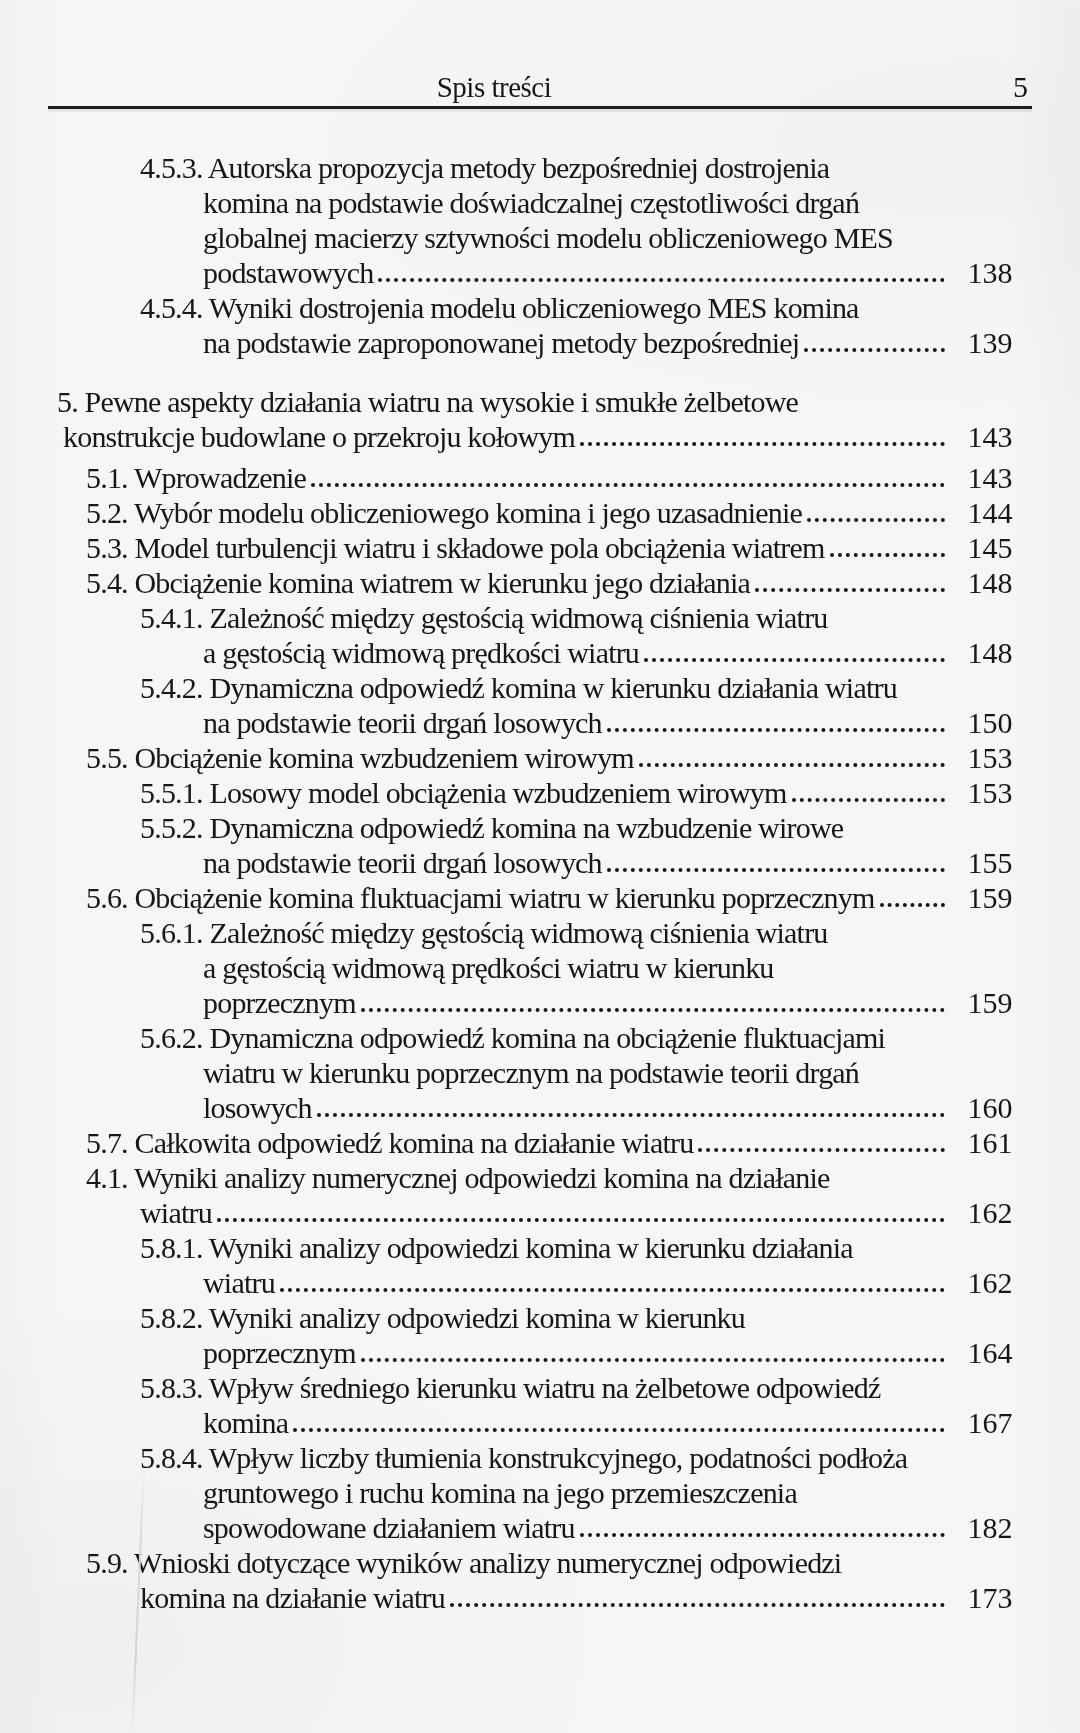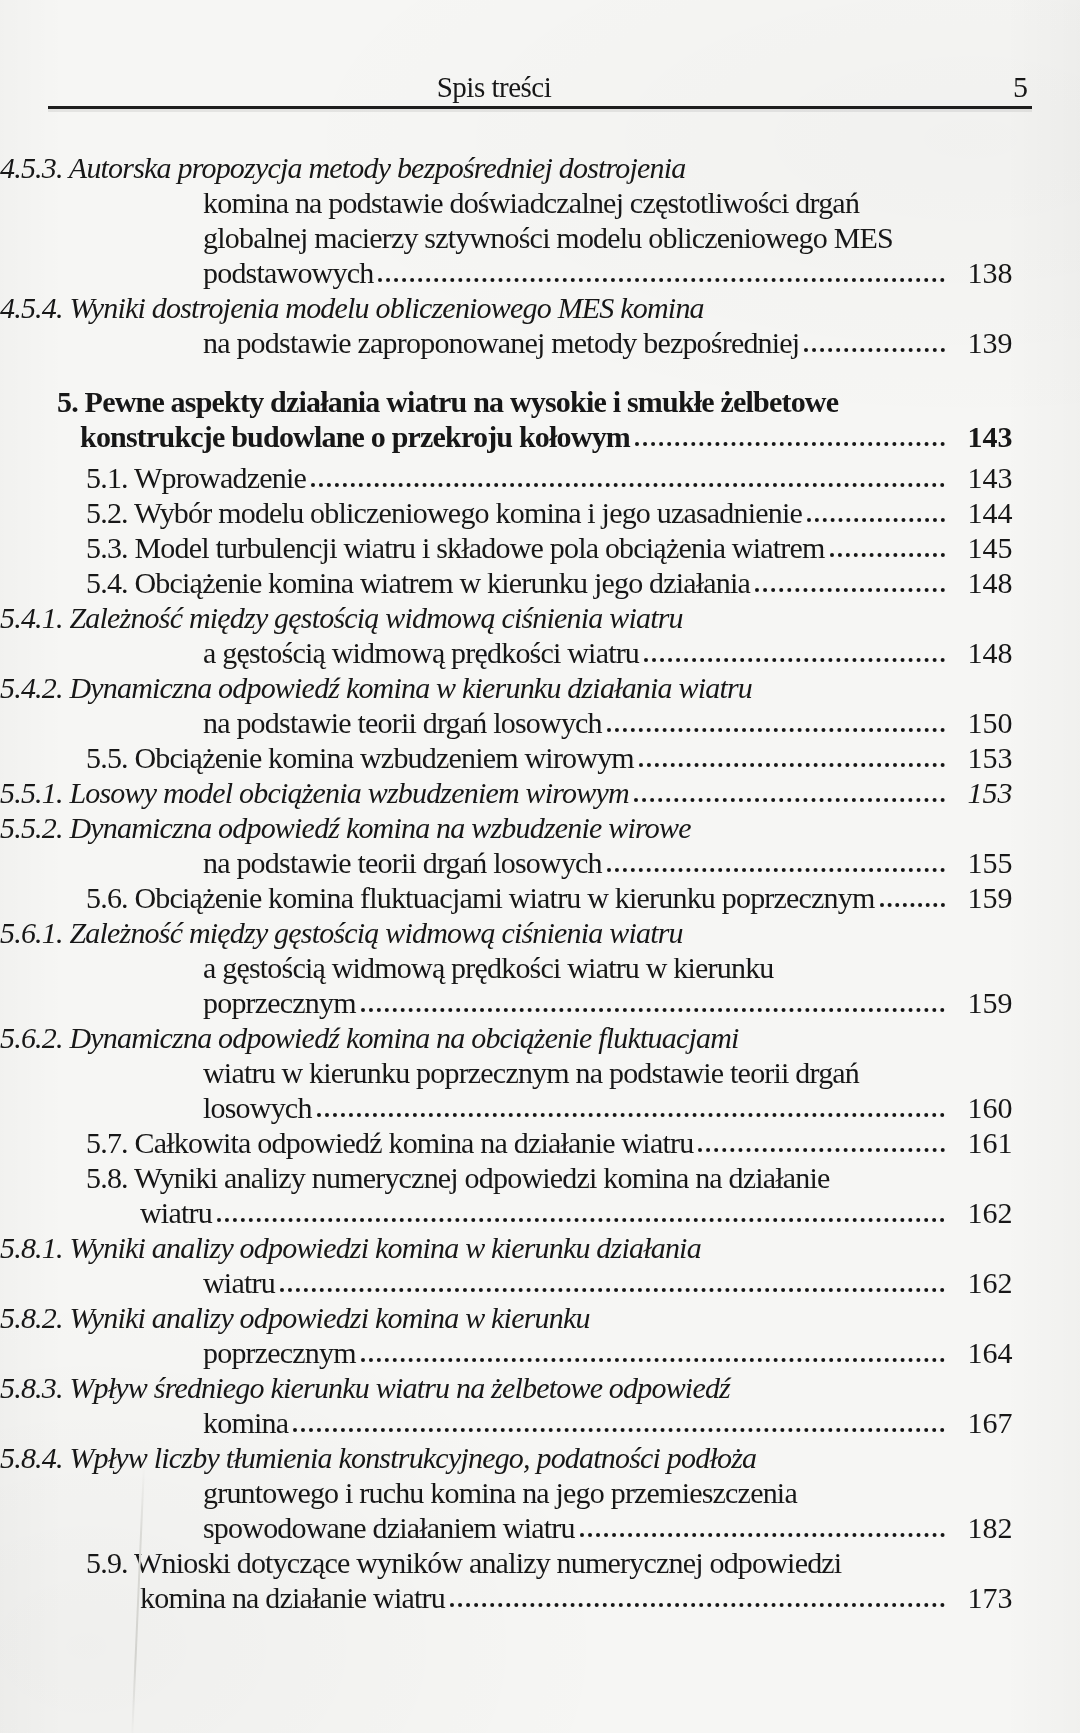--- a/index.html
+++ b/index.html
@@ -68,7 +68,7 @@
   .in-chc{padding-left:80px;}
   .in-sec{padding-left:86px;}
   .in-secc{padding-left:140px;}
-  .in-sub{font-style:italic;}
+  .in-sub{padding-left:140px;}
   .in-subc{padding-left:203px;}
   .crease{
     position:absolute;left:137px;top:1465px;

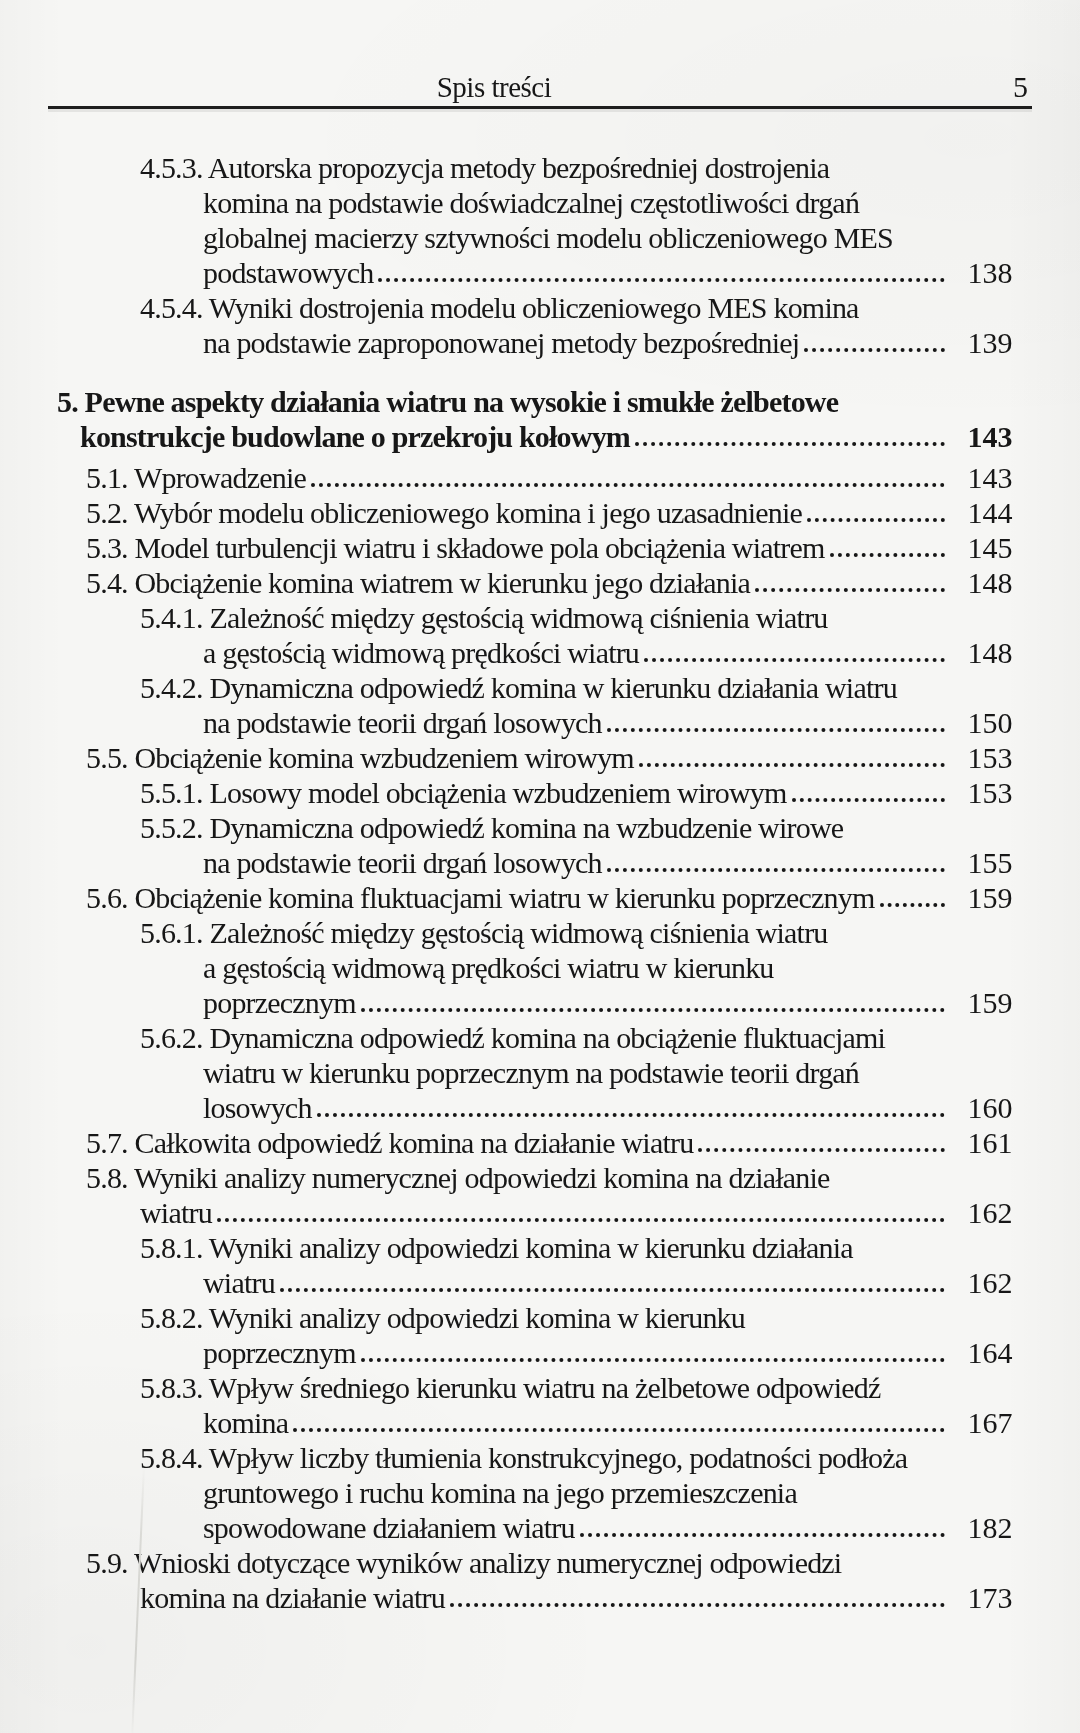--- a/index.html
+++ b/index.html
@@ -61,7 +61,7 @@
     margin:0 10px 8px 5px;
   }
   .pg{flex:0 0 70px;text-align:center;letter-spacing:0;}
-  .bold{font-weight:bold;}
+  .bold{font-weight:normal;}
   .gap-lg{margin-top:24px;}
   .gap-sm{margin-top:6px;}
   .in-ch{padding-left:57px;}

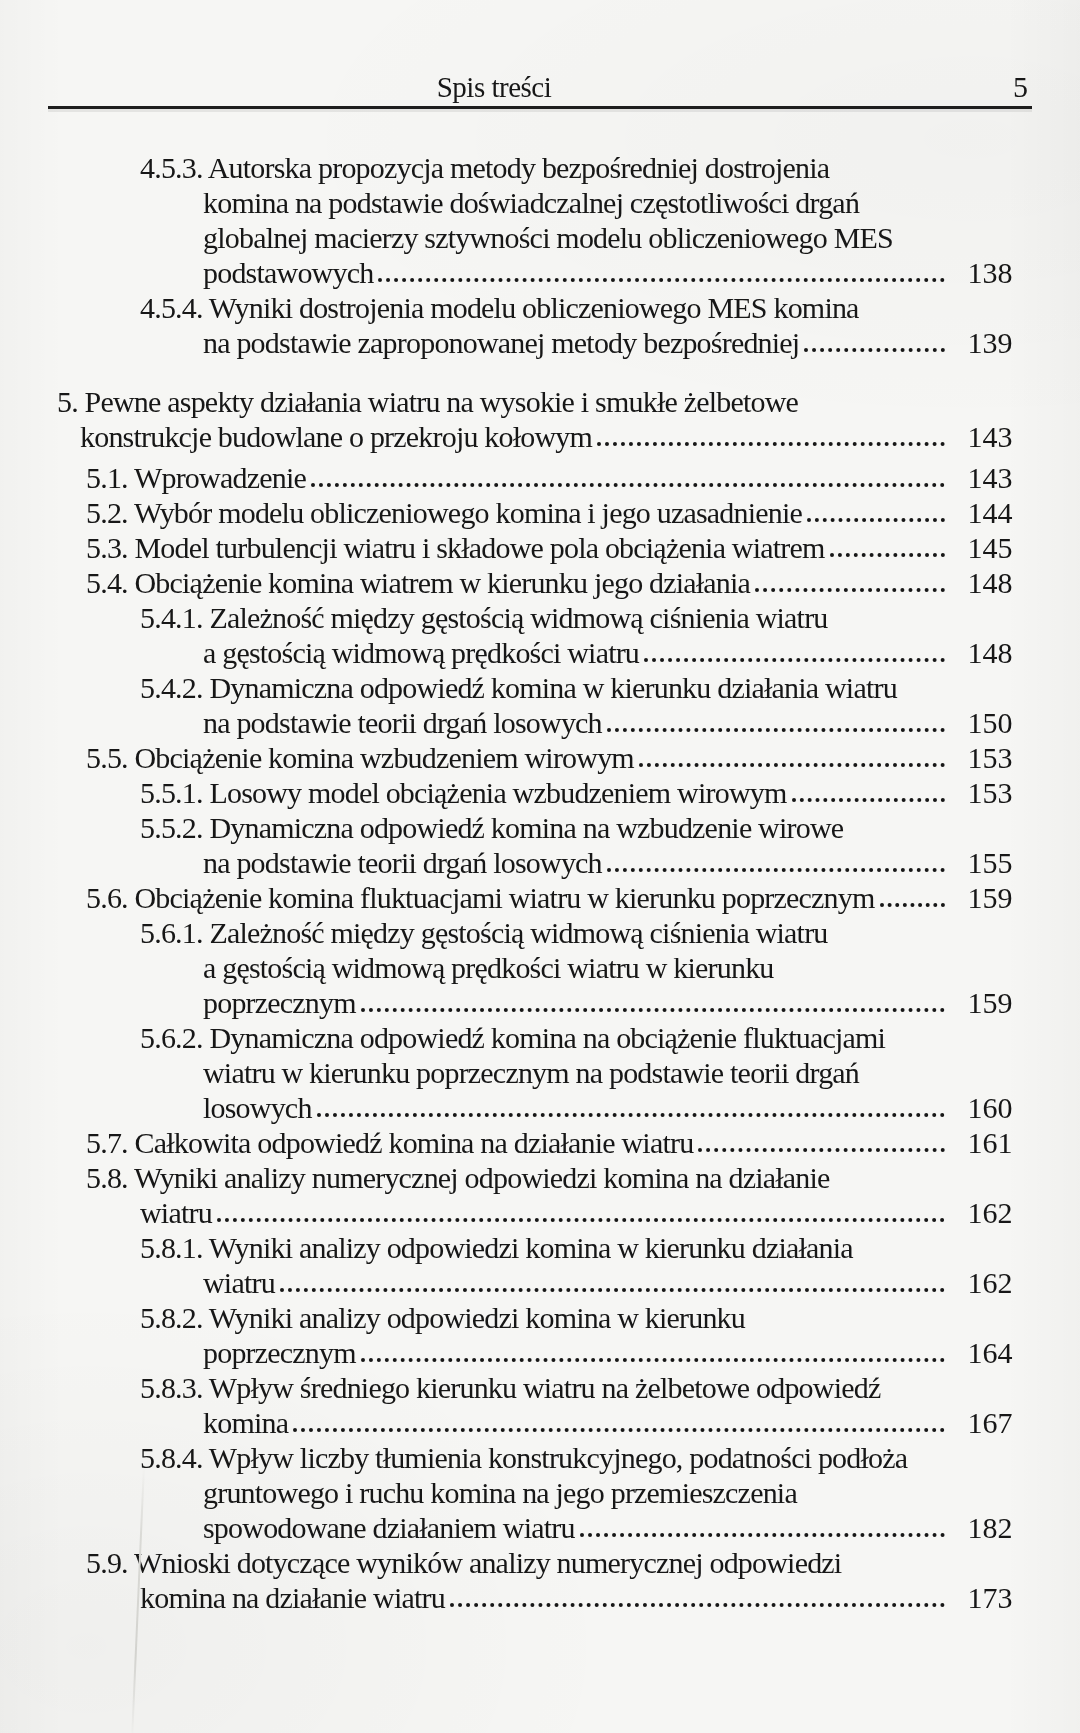--- a/index.html
+++ b/index.html
@@ -65,7 +65,7 @@
   .gap-lg{margin-top:24px;}
   .gap-sm{margin-top:6px;}
   .in-ch{padding-left:57px;}
-  .in-chc{padding-left:80px;}
+  .in-chc{padding-left:63px;}
   .in-sec{padding-left:86px;}
   .in-secc{padding-left:140px;}
   .in-sub{padding-left:140px;}

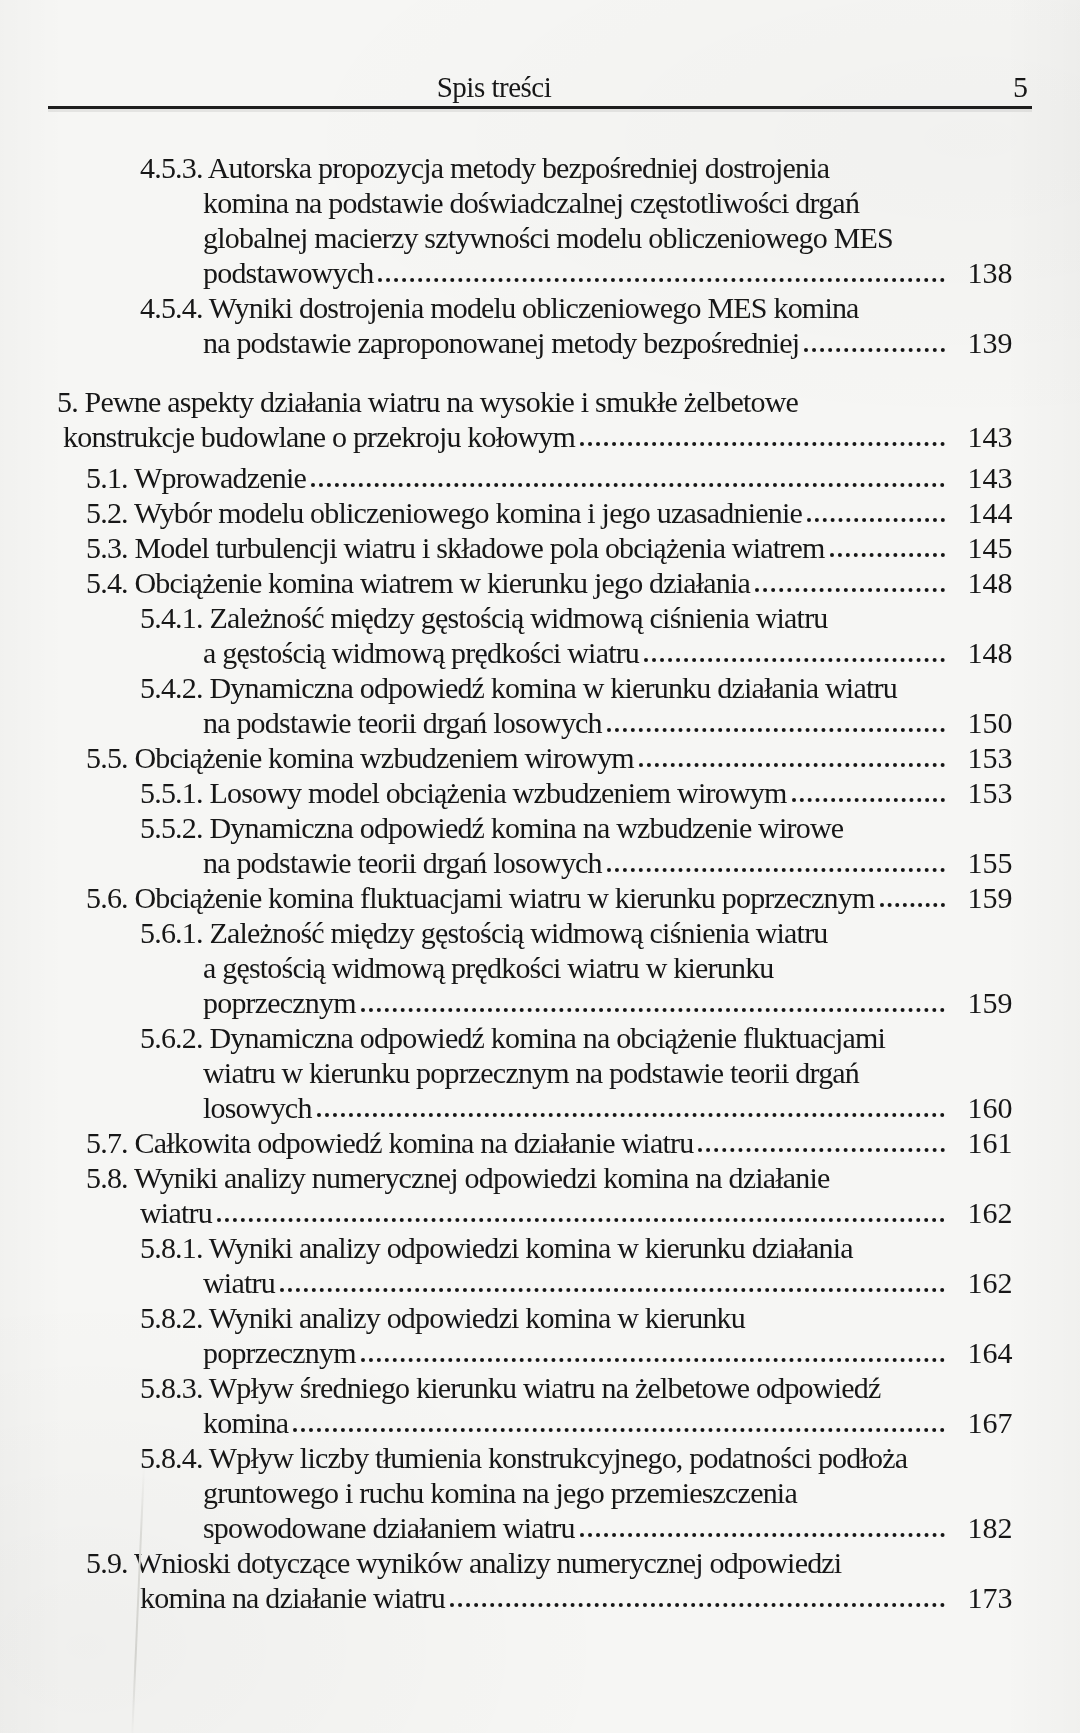--- a/index.html
+++ b/index.html
@@ -217,7 +217,7 @@
     <span class="pg">161</span>
   </div>
       <div class="row in-sec">
-    <span class="txt">5.8. Wyniki analizy numerycznej odpowiedzi komina na działanie</span>
+    <span class="txt">4.1. Wyniki analizy numerycznej odpowiedzi komina na działanie</span>
 
   </div>
       <div class="row in-secc">

